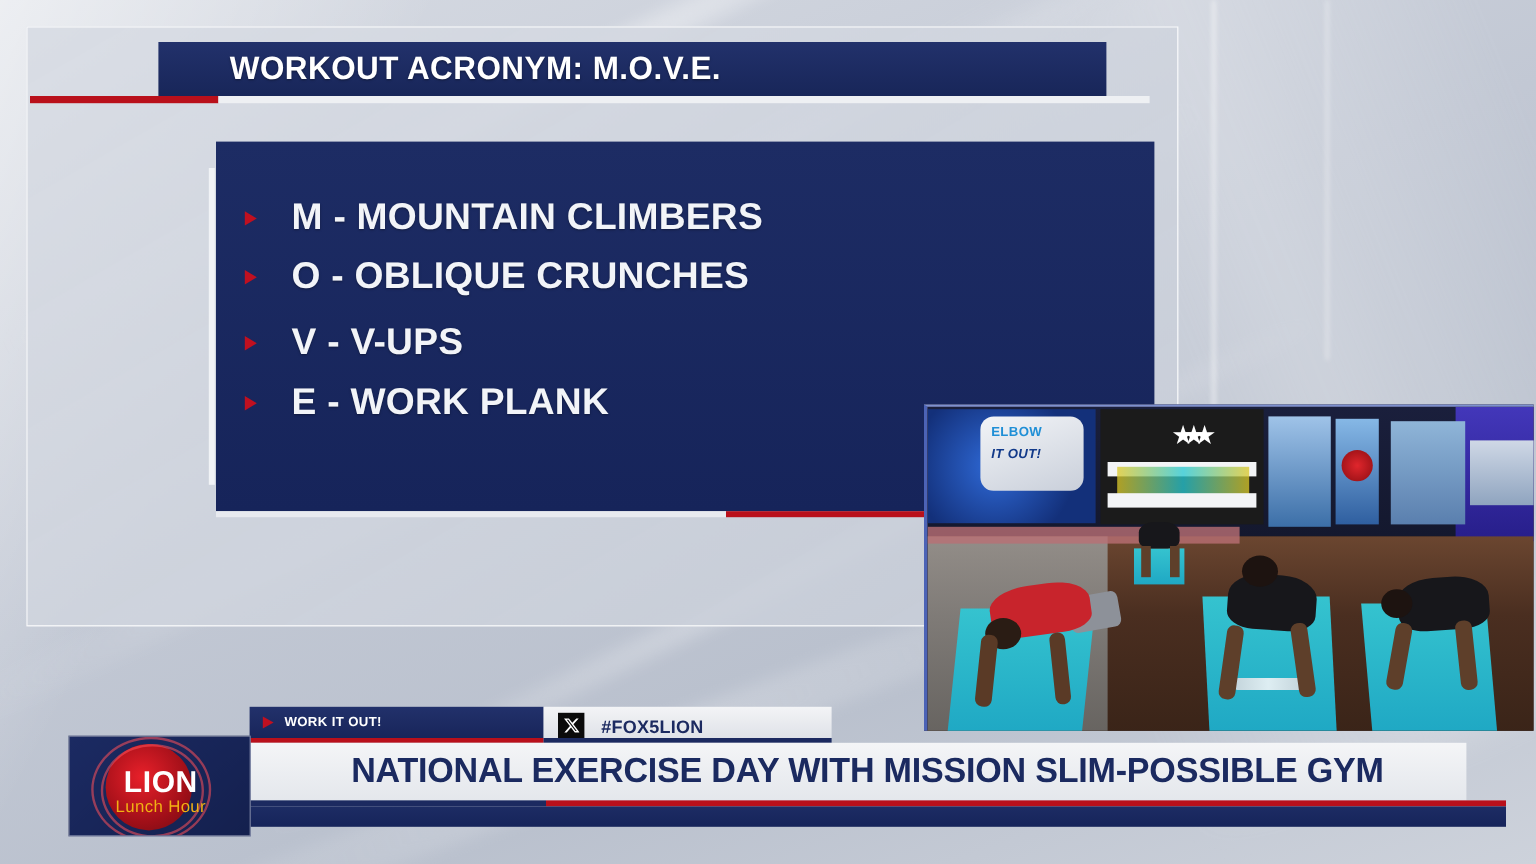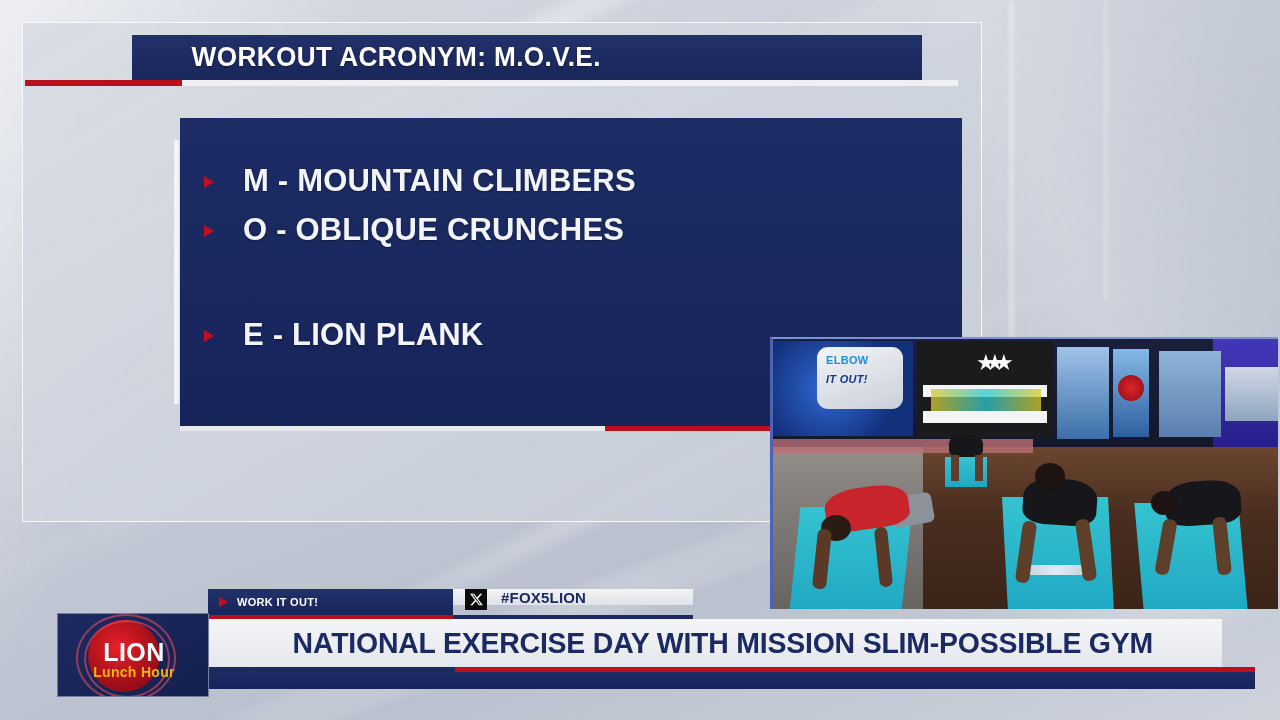--- a/index.html
+++ b/index.html
@@ -193,6 +193,10 @@
     <span class="bullet"></span>
     <span class="lbl">O - OBLIQUE CRUNCHES</span>
   </div>
+  <div class="item" style="top:267px">
+    <span class="bullet"></span>
+    <span class="lbl">V - V-UPS</span>
+  </div>
   <div class="item" style="top:317px">
     <span class="bullet"></span>
     <span class="lbl">E - LION PLANK</span>

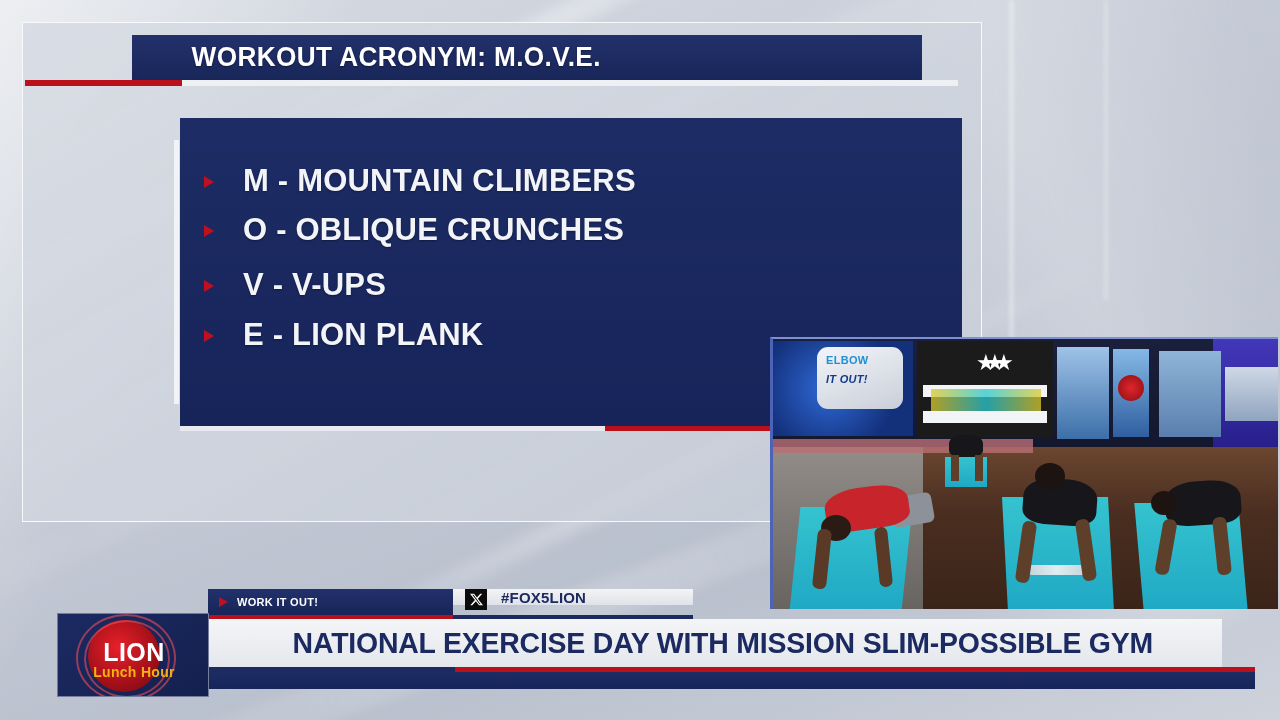--- a/index.html
+++ b/index.html
@@ -199,7 +199,7 @@
   </div>
   <div class="item" style="top:317px">
     <span class="bullet"></span>
-    <span class="lbl">E - LION PLANK</span>
+    <span class="lbl">E - WORK PLANK</span>
   </div>
 
   <div class="video">

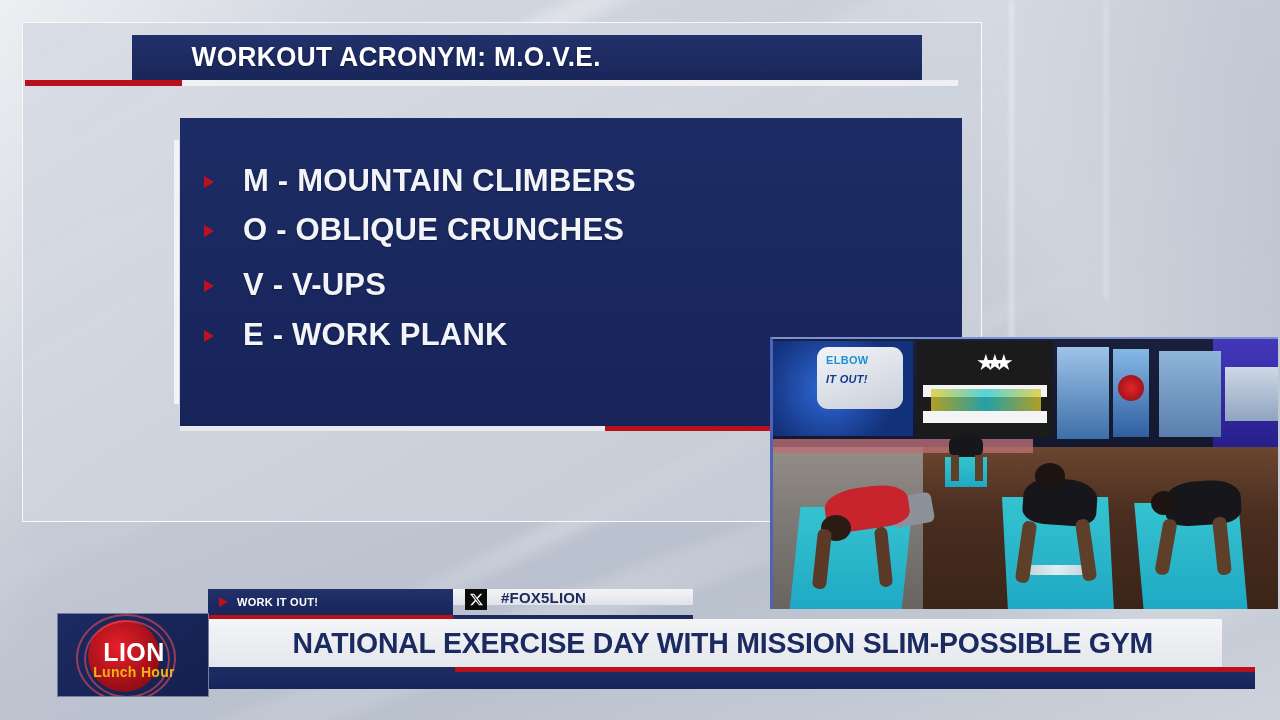--- a/index.html
+++ b/index.html
@@ -124,8 +124,8 @@
     border-top:5px solid transparent;border-bottom:5px solid transparent;margin-left:11px;}
   .tick-left .txt{color:#fff;font-size:11px;font-weight:bold;margin-left:9px;letter-spacing:.3px;}
   .tick-red{position:absolute;left:208px;top:615px;width:245px;height:4px;background:#b9101b;}
-  .tick-right{position:absolute;left:453px;top:589px;width:240px;height:16px;
-    background:linear-gradient(180deg,#f3f4f6,#dfe2e8);display:flex;align-items:flex-start;}
+  .tick-right{position:absolute;left:453px;top:589px;width:240px;height:26px;
+    background:linear-gradient(180deg,#f3f4f6,#dfe2e8);display:flex;align-items:flex-end;}
   .xbox{width:22px;height:21px;background:#0b0b0b;margin-left:12px;display:flex;
     align-items:center;justify-content:center;}
   .xbox svg{width:13px;height:13px;}

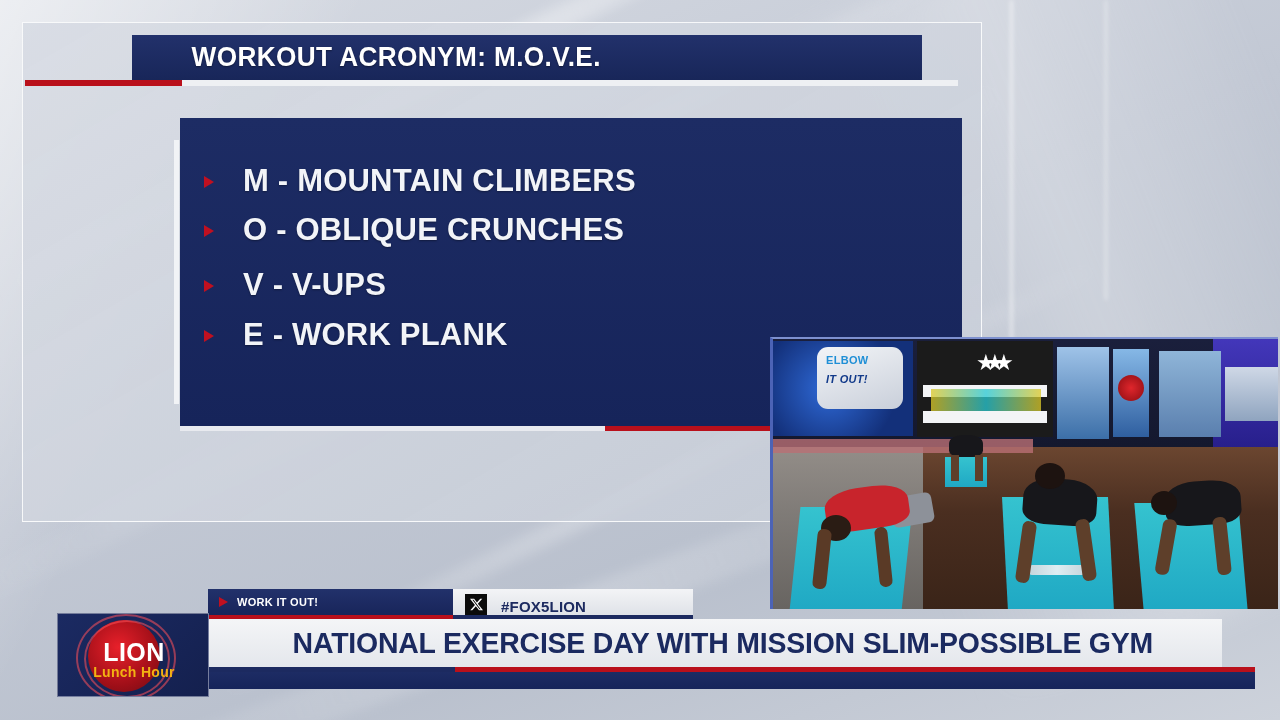--- a/index.html
+++ b/index.html
@@ -154,7 +154,7 @@
   .logo .lion{position:absolute;left:0;top:24px;width:152px;text-align:center;
     color:#fff;font-size:25px;font-weight:bold;letter-spacing:.5px;}
   .logo .lh{position:absolute;left:0;top:50px;width:152px;text-align:center;
-    color:#f2b213;font-size:14px;font-weight:bold;letter-spacing:.3px;}
+    color:#f2b213;font-size:14px;font-weight:normal;letter-spacing:.3px;}
 </style>
 </head>
 <body>

